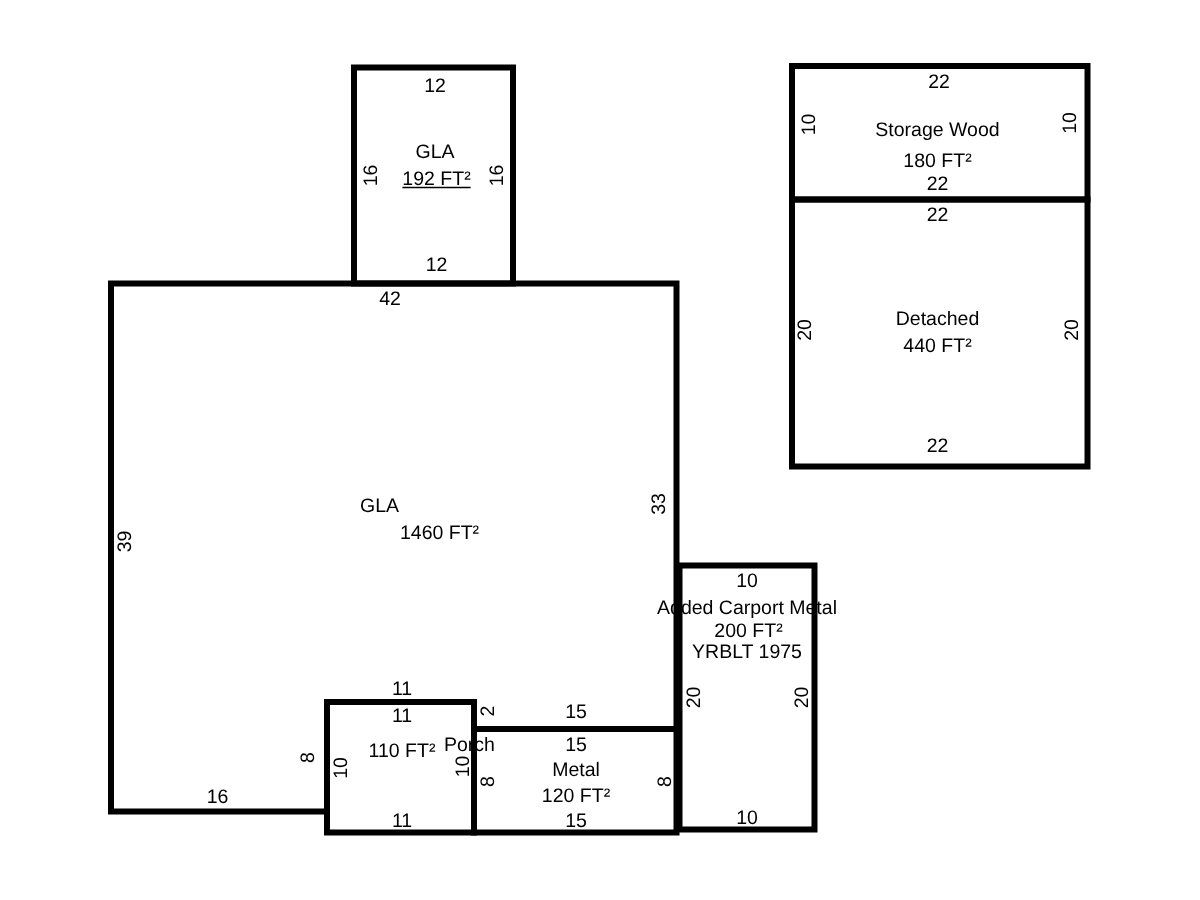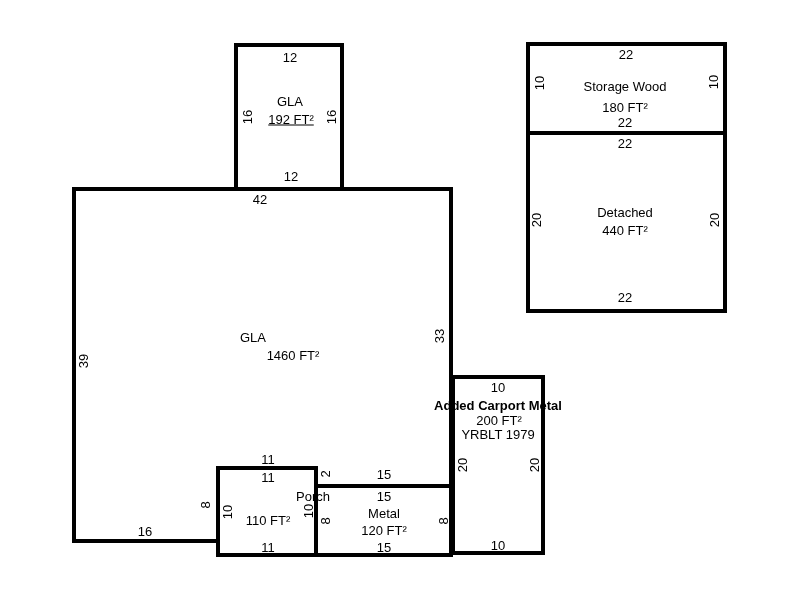--- a/index.html
+++ b/index.html
@@ -101,7 +101,7 @@
   <div class="lbl" style="left:384px; top:547px;">15</div>
 
   <div class="lbl" style="left:498px; top:387px;">10</div>
-  <div class="lbl" style="left:498px; top:405px;font-weight:bold;">Added Carport Metal</div>
+  <div class="lbl" style="left:498px; top:405px;">Added Carport Metal</div>
   <div class="lbl" style="left:499px; top:420px;">200 FT²</div>
   <div class="lbl" style="left:498px; top:434px;">YRBLT 1979</div>
   <div class="lbl rot" style="left:462px; top:465px;">20</div>

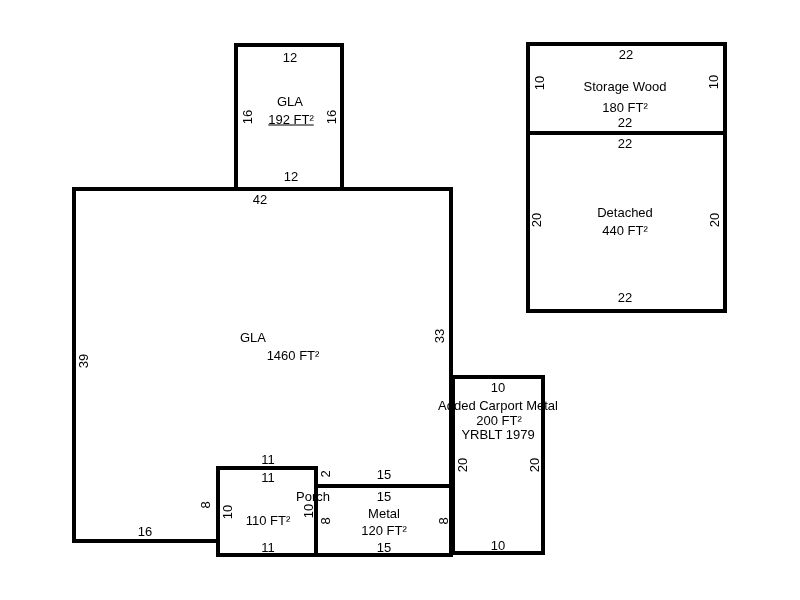--- a/index.html
+++ b/index.html
@@ -103,7 +103,7 @@
   <div class="lbl" style="left:498px; top:387px;">10</div>
   <div class="lbl" style="left:498px; top:405px;">Added Carport Metal</div>
   <div class="lbl" style="left:499px; top:420px;">200 FT²</div>
-  <div class="lbl" style="left:498px; top:434px;">YRBLT 1979</div>
+  <div class="lbl" style="left:498px; top:434px;">YRBLT 1975</div>
   <div class="lbl rot" style="left:462px; top:465px;">20</div>
   <div class="lbl rot" style="left:534px; top:465px;">20</div>
   <div class="lbl" style="left:498px; top:545px;">10</div>

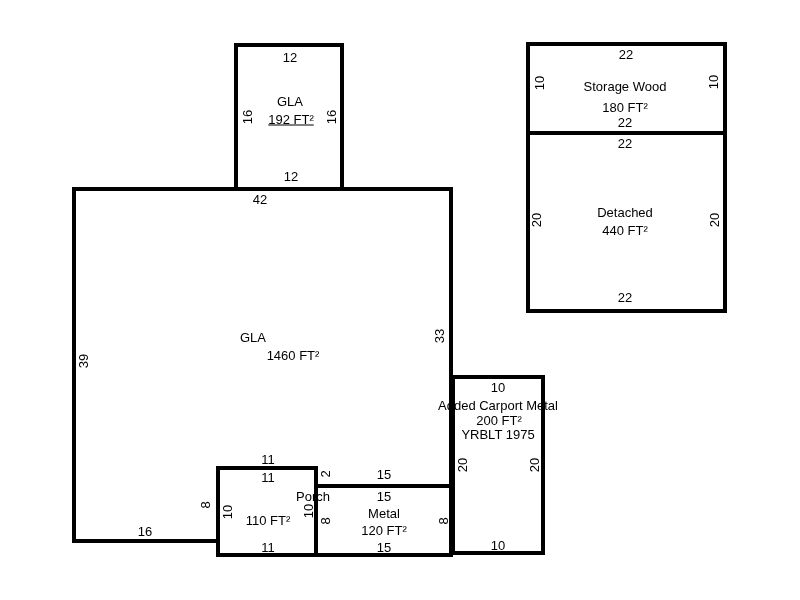--- a/index.html
+++ b/index.html
@@ -90,7 +90,7 @@
   <div class="lbl rot" style="left:227px; top:512px;">10</div>
   <div class="lbl" style="left:269px; top:496px;margin-left:44px;">Porch</div>
   <div class="lbl rot" style="left:308px; top:511px;">10</div>
-  <div class="lbl" style="left:268px; top:520px;">110 FT²</div>
+  <div class="lbl" style="left:268px; top:500px;">110 FT²</div>
   <div class="lbl" style="left:268px; top:547px;">11</div>
 
   <div class="lbl" style="left:384px; top:496px;">15</div>

